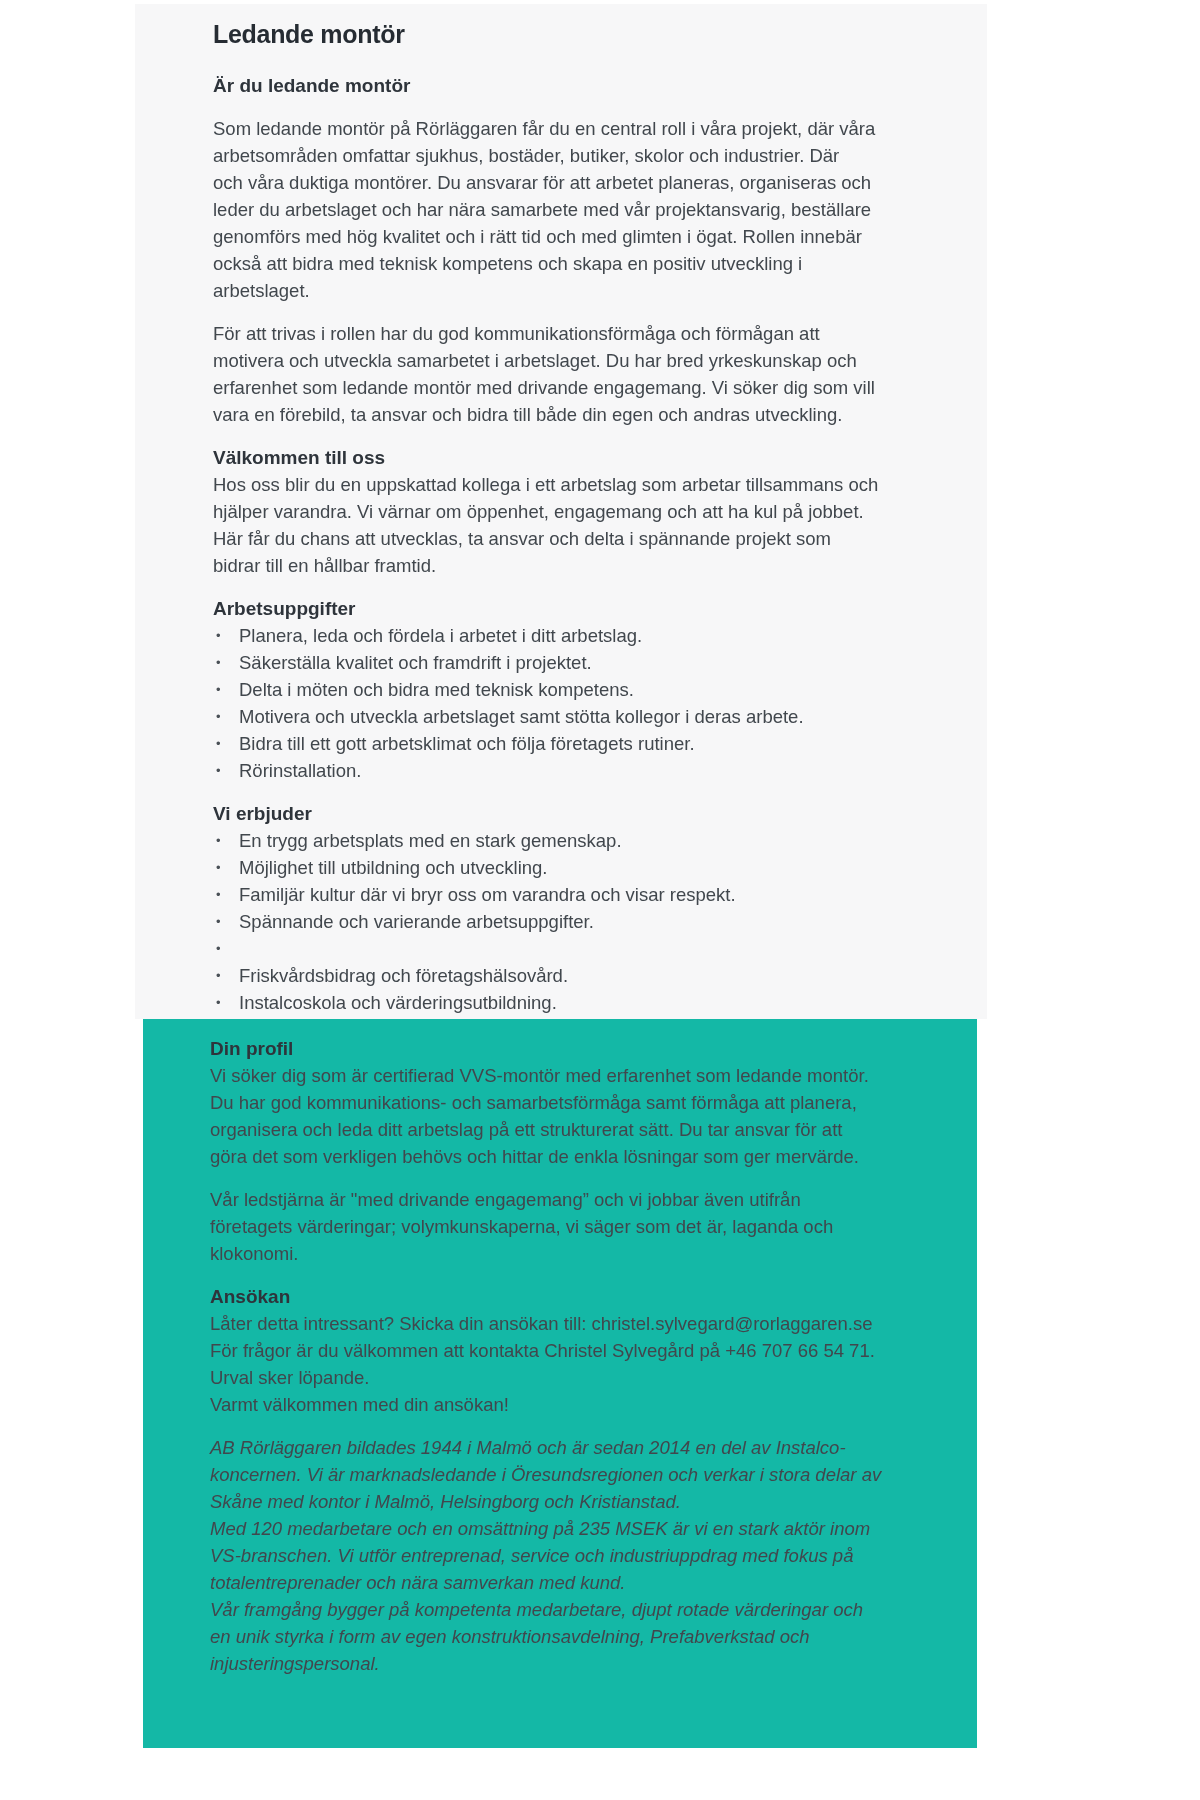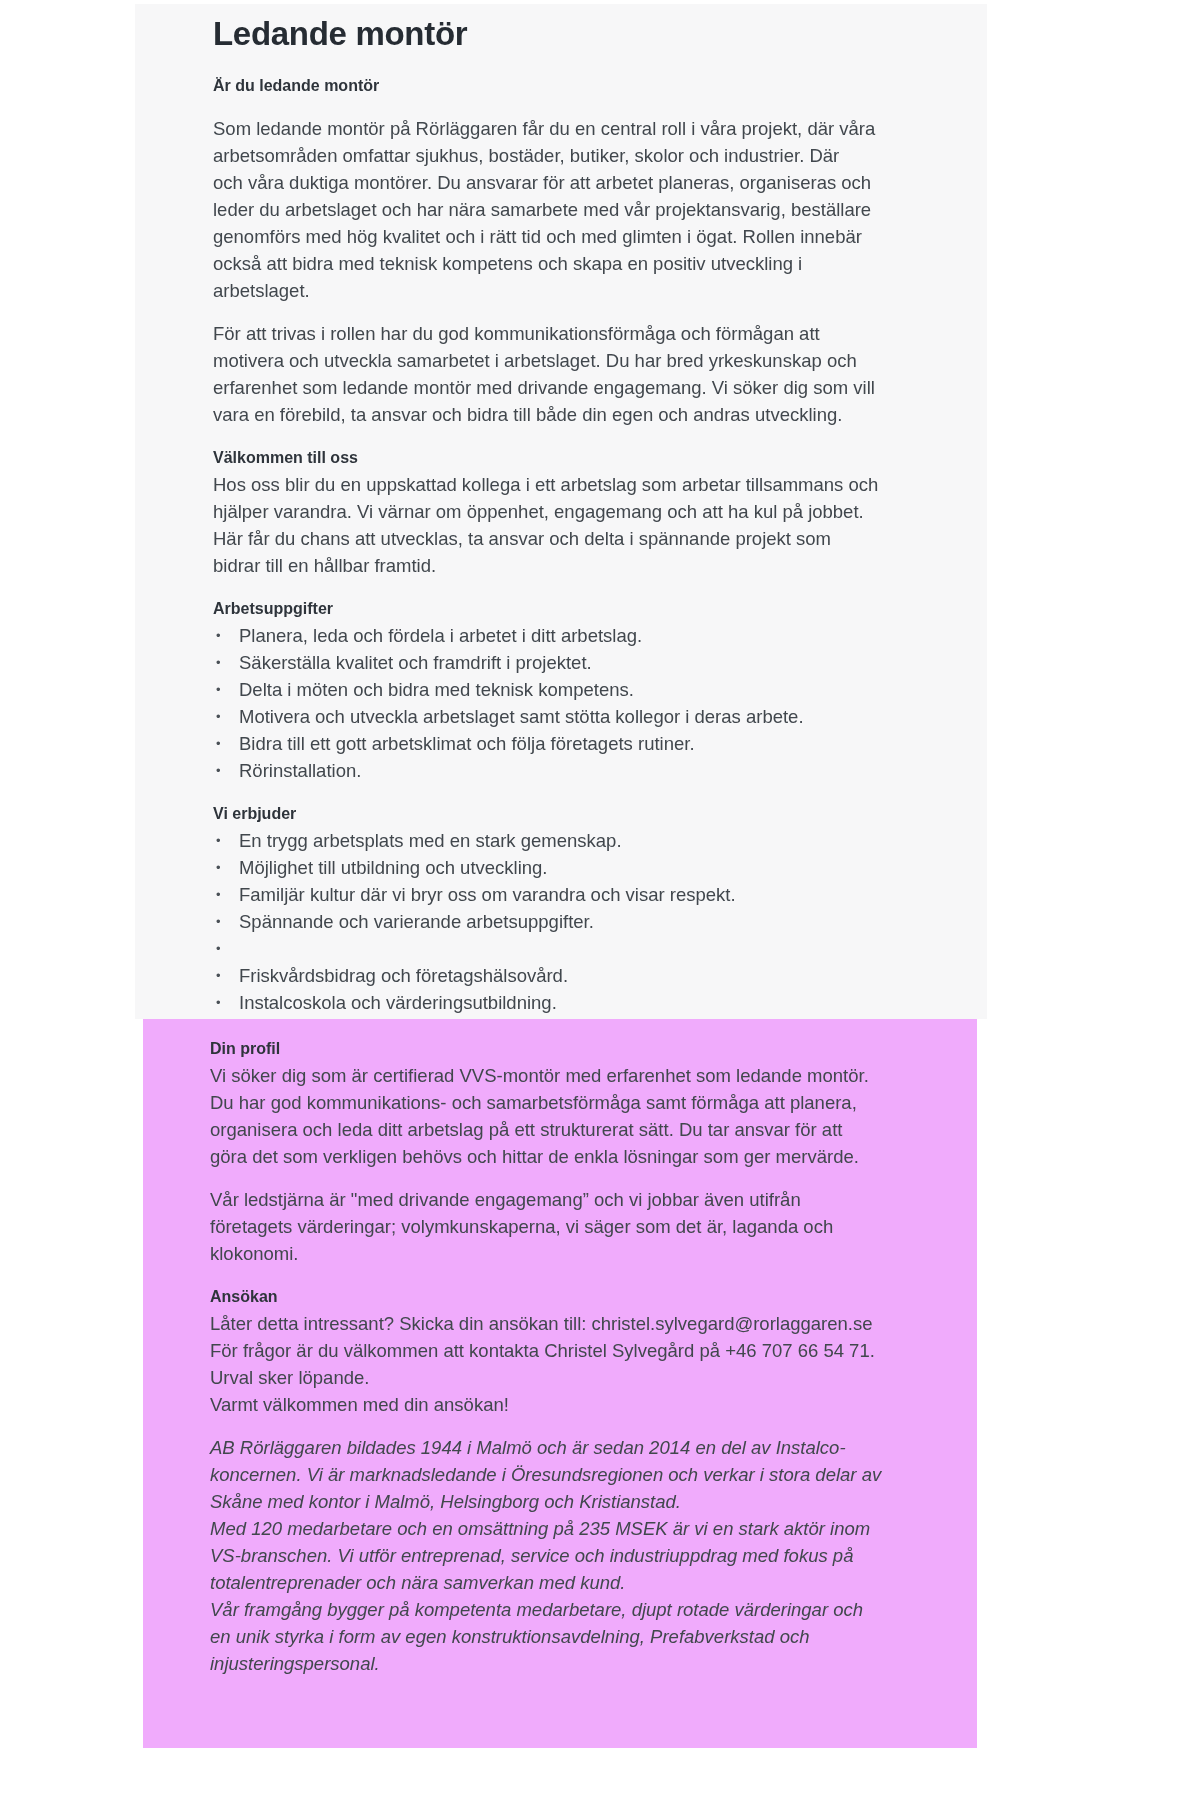--- a/index.html
+++ b/index.html
@@ -21,7 +21,7 @@
   .block{margin-top:16px;}
   .block:first-child{margin-top:0;}
   h1{
-    font-size:33px;line-height:40px;font-weight:700;
+    font-size:25px;line-height:40px;font-weight:700;
     margin:0 0 18px 0;letter-spacing:-0.3px;color:#262c33;
   }
   h2{

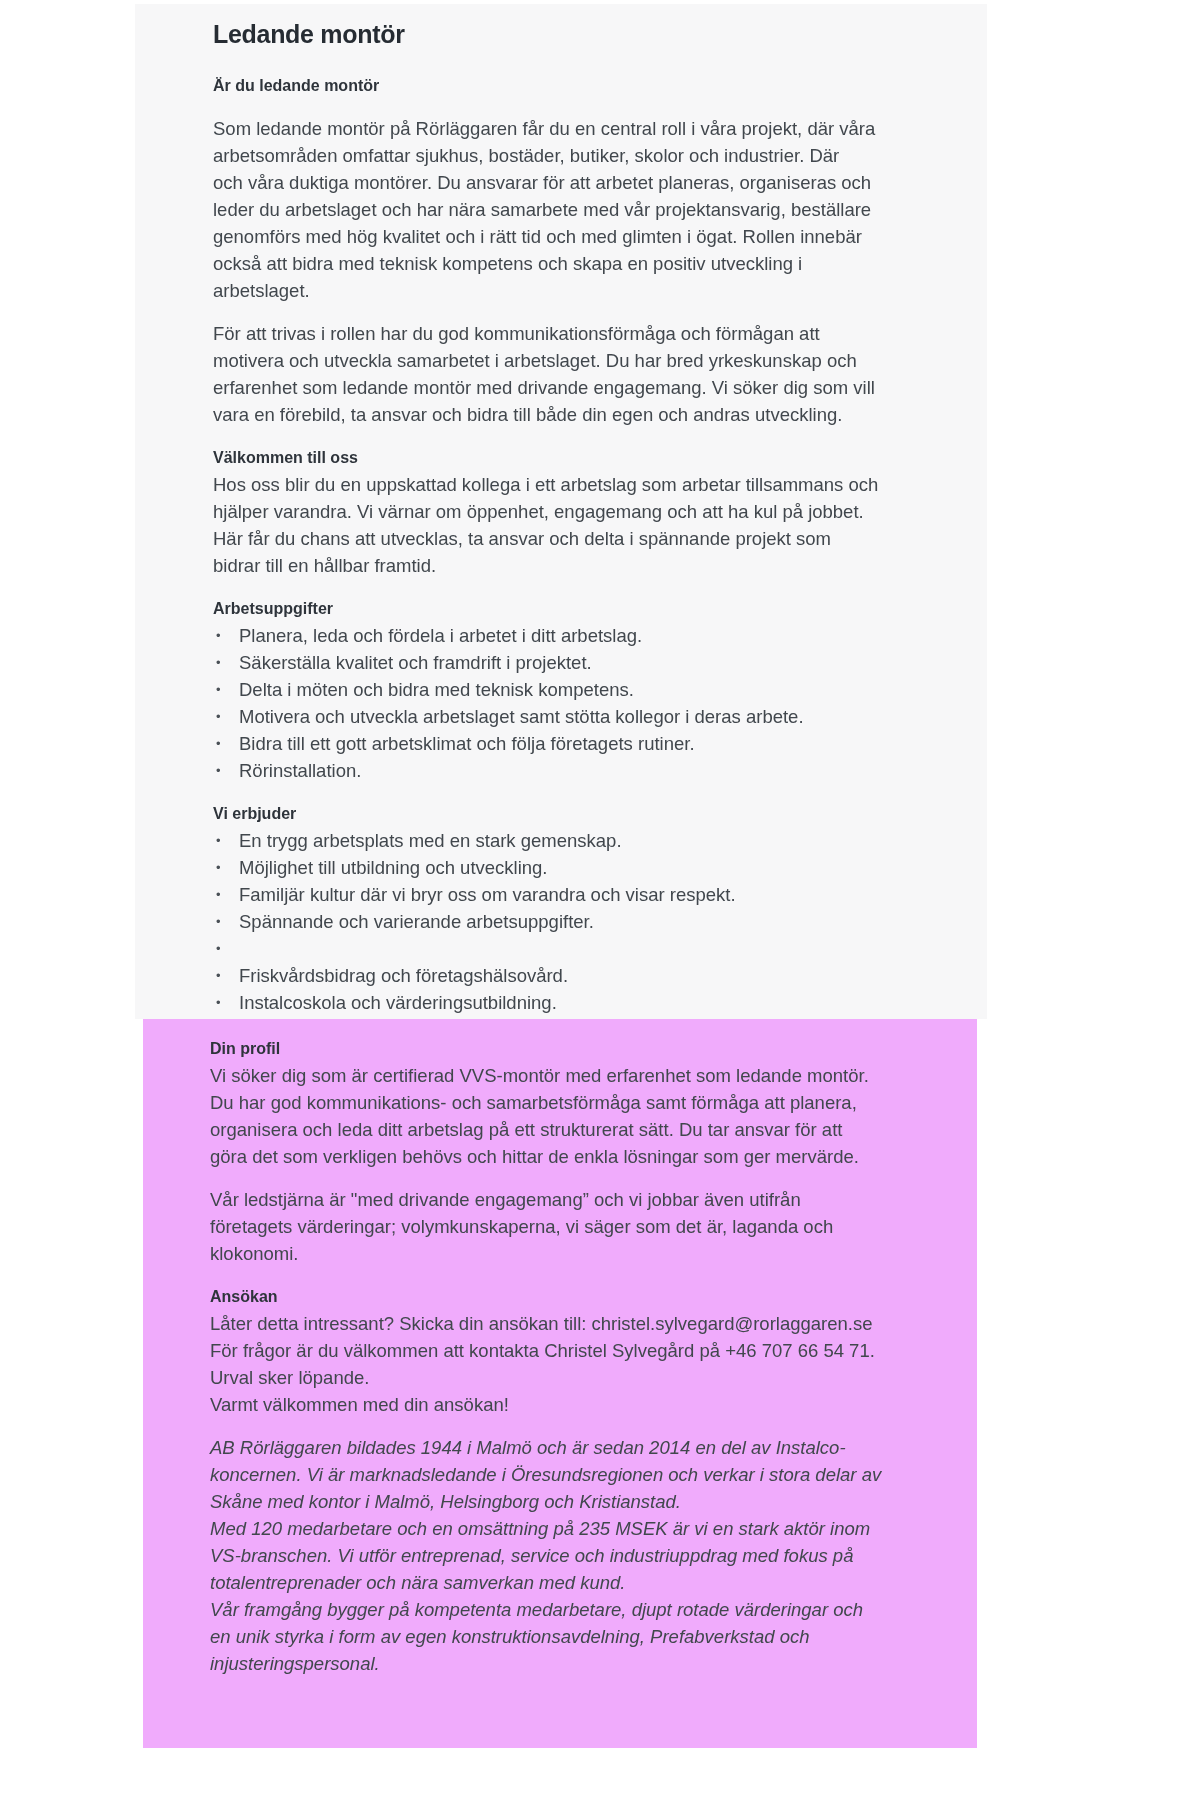--- a/index.html
+++ b/index.html
@@ -25,7 +25,7 @@
     margin:0 0 18px 0;letter-spacing:-0.3px;color:#262c33;
   }
   h2{
-    font-size:16px;line-height:27px;font-weight:700;
+    font-size:19px;line-height:27px;font-weight:700;
     margin:0;color:#2e343b;
   }
   .line{

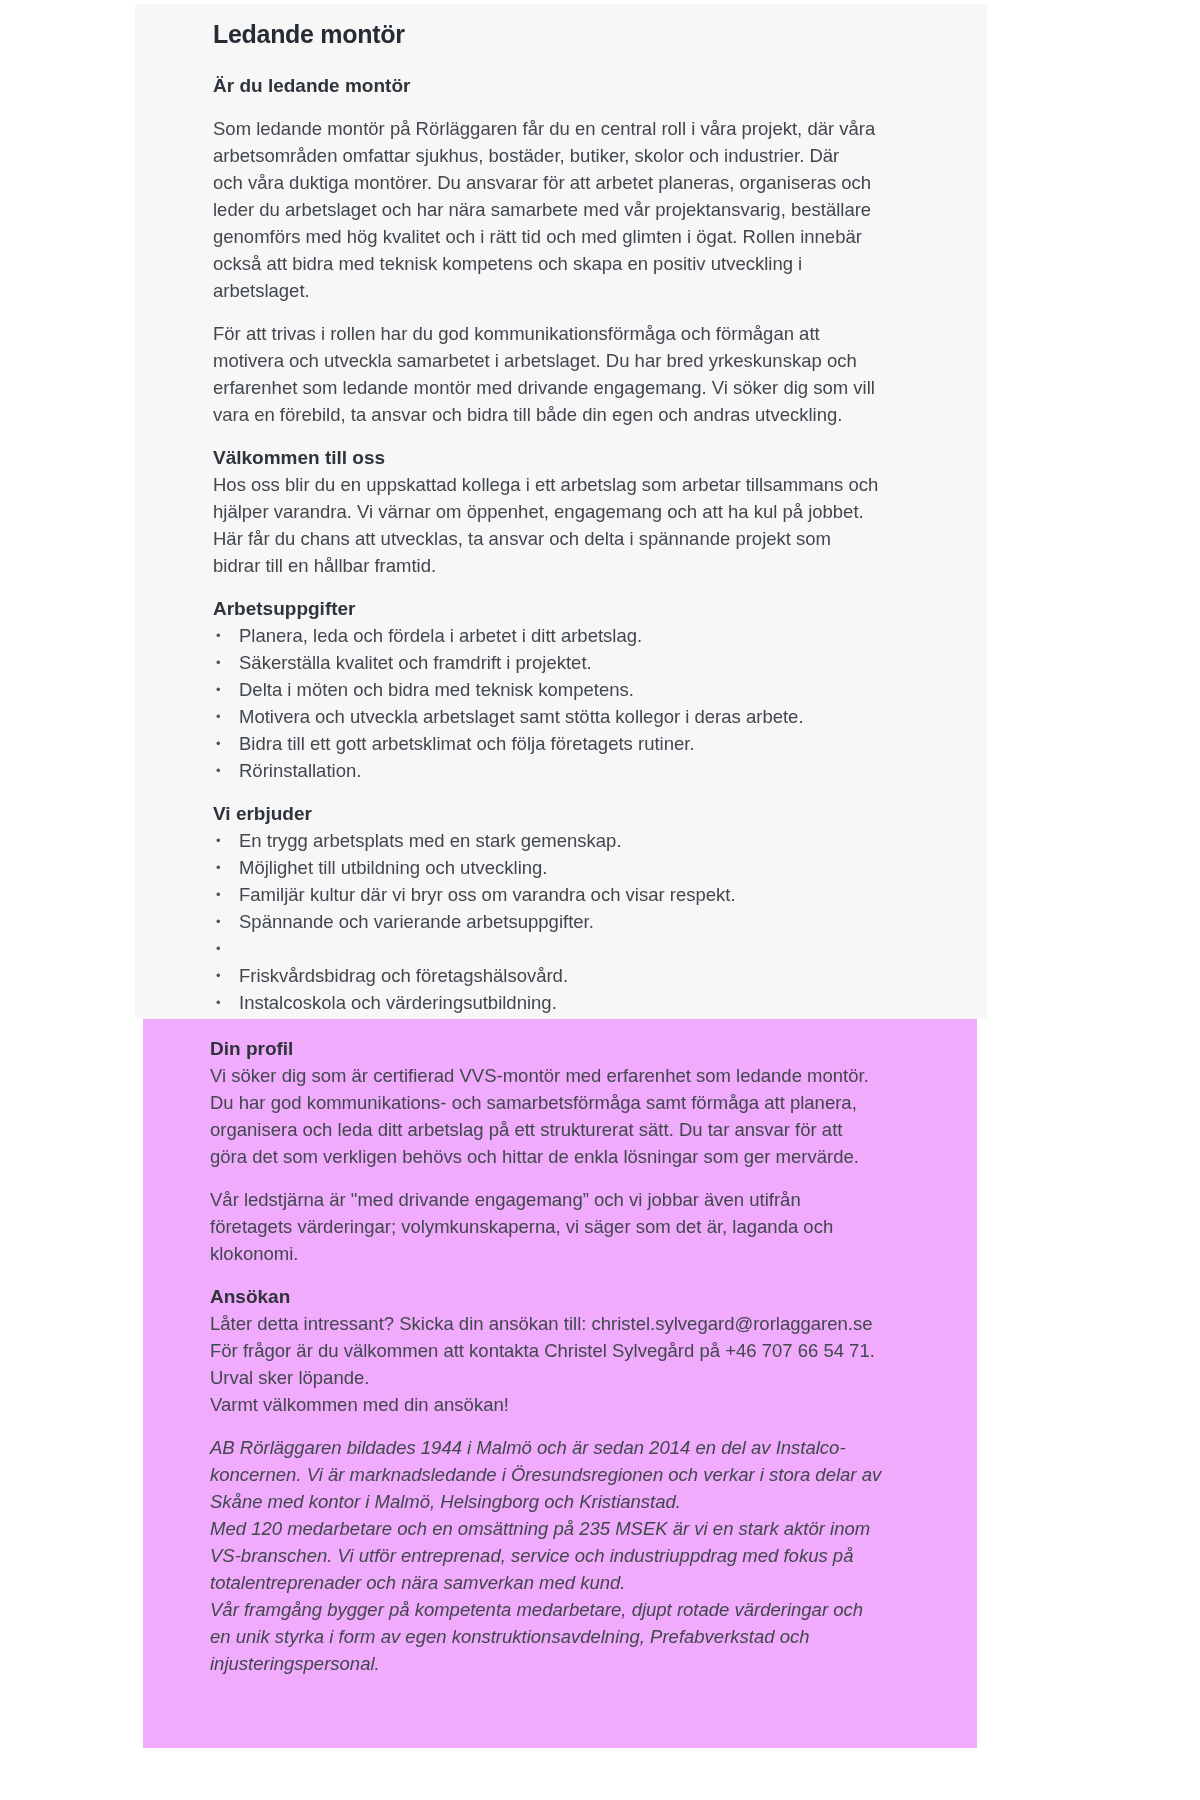--- a/index.html
+++ b/index.html
@@ -132,7 +132,7 @@
       </div>
     </div>
   </div>
-<div id="lower-card" class="card" style="background: #f0abfc;">
+<div id="lower-card" class="card" style="background: #14b8a6;">
     <div class="block">
       <h2>Din profil</h2>
       <div class="line">Vi söker dig som är certifierad VVS-montör med erfarenhet som ledande montör.</div>

